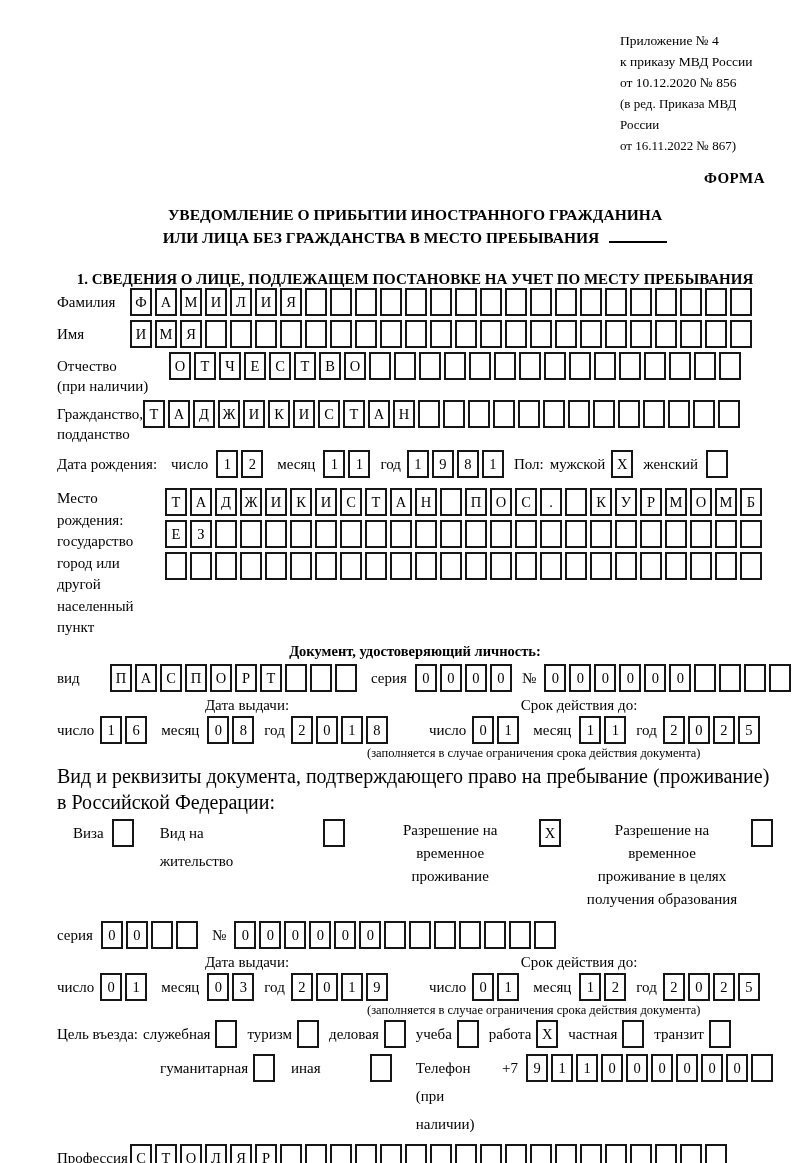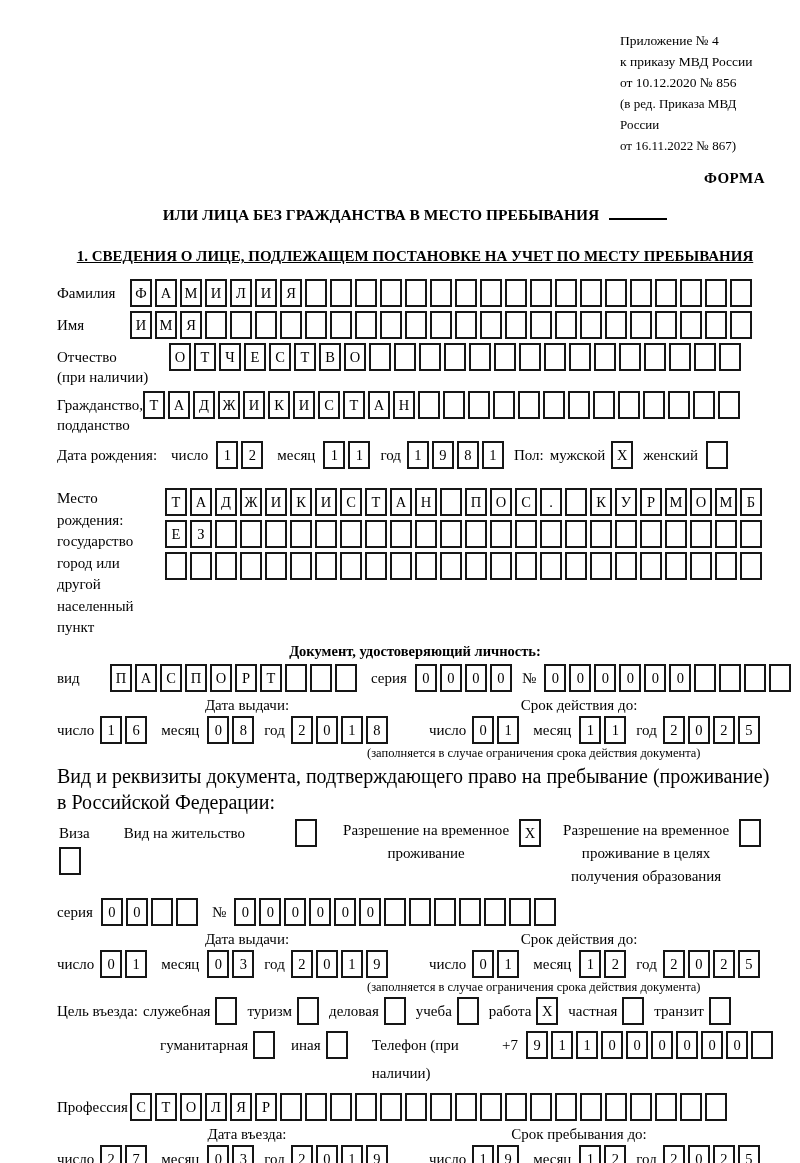--- a/index.html
+++ b/index.html
@@ -82,6 +82,7 @@
   <div class="forma">ФОРМА</div>
 
   <div class="title">
+    <div>УВЕДОМЛЕНИЕ О ПРИБЫТИИ ИНОСТРАННОГО ГРАЖДАНИНА</div>
     <div><span>ИЛИ ЛИЦА БЕЗ ГРАЖДАНСТВА В МЕСТО ПРЕБЫВАНИЯ</span><span class="title-underline"></span></div>
   </div>
   <div class="sect">1. СВЕДЕНИЯ О ЛИЦЕ, ПОДЛЕЖАЩЕМ ПОСТАНОВКЕ НА УЧЕТ ПО МЕСТУ ПРЕБЫВАНИЯ</div>

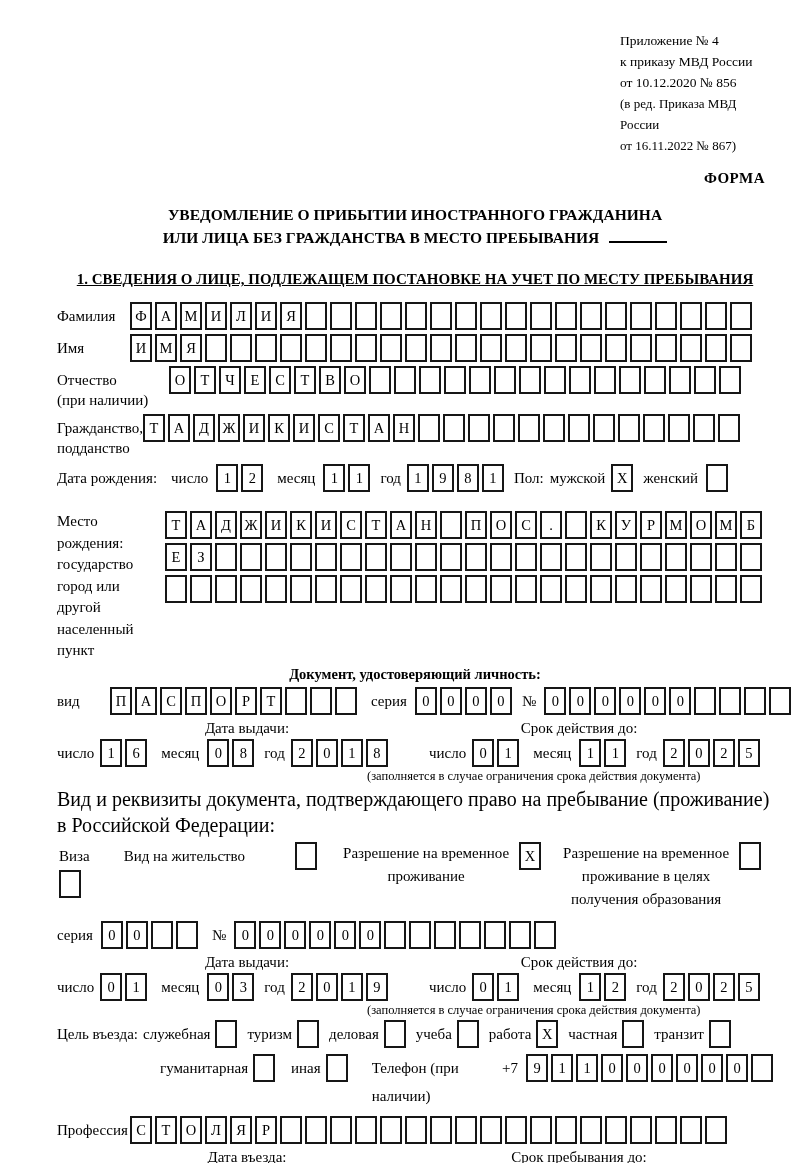--- a/index.html
+++ b/index.html
@@ -19,7 +19,7 @@
   
   .title { text-align:center; font-weight:bold; font-size:15.5px; line-height:23px; margin-top:16px; }
   .title-underline { display:inline-block; width:58px; border-bottom:2px solid #000; height:14px; margin-left:10px; }
-  .sect { text-align:center; font-weight:bold; font-size:15px; margin-top:22px; margin-bottom:14px; white-space:nowrap;text-decoration:underline; }
+  .sect { text-align:center; font-weight:bold; font-size:15px; margin-top:22px; white-space:nowrap; }
 
   
   .frow { display:flex; align-items:flex-start; margin-bottom:4px; }

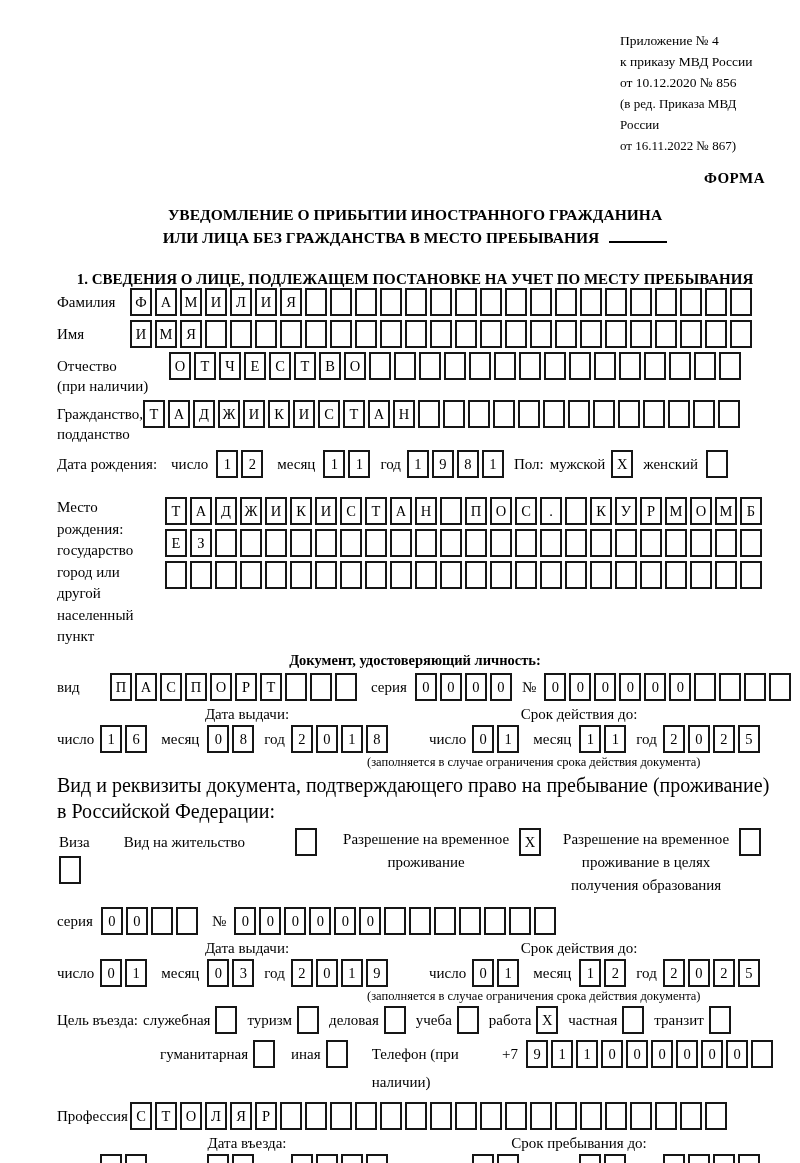--- a/index.html
+++ b/index.html
@@ -244,7 +244,7 @@
       </span>
   </div>
 
-  <div class="multirow" style="margin-top:19px;">
+  <div class="multirow" style="margin-top:10px;">
     <div class="multilabel w108">
       <div>Место рождения:</div>
       <div>государство</div>

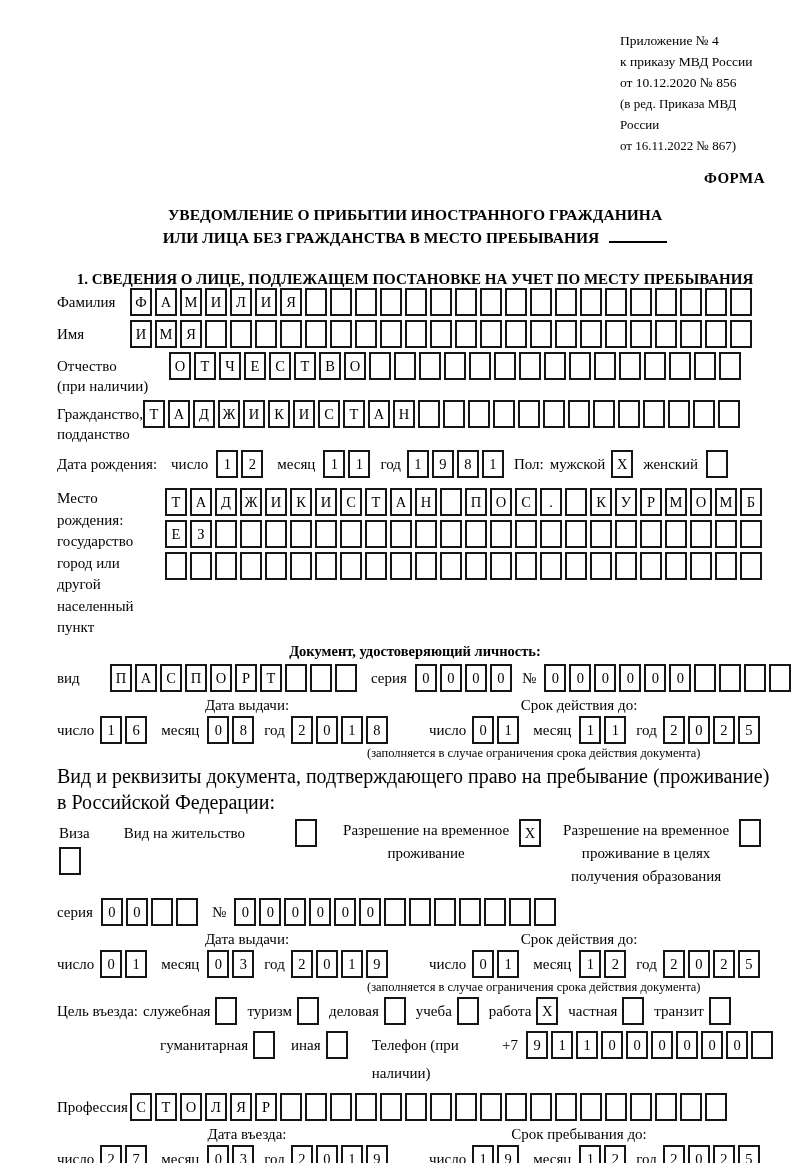--- a/index.html
+++ b/index.html
@@ -57,7 +57,7 @@
   .opt { display:flex; align-items:flex-start; }
   .opt .olabel { font-size:15px; line-height:28px; margin-right:8px; }
   .opt .olines { font-size:15px; line-height:23px; text-align:center; margin-right:10px; }
-  .og1 { margin-left:2px;flex-direction:column; } .og2 { margin-left:26px;gap:42px; } .og3 { margin-left:26px; } .og4 { margin-left:22px; }
+  .og1 { margin-left:16px; } .og2 { margin-left:26px;gap:42px; } .og3 { margin-left:26px; } .og4 { margin-left:22px; }
 
   
   .visit-row { display:flex; align-items:flex-start; margin-bottom:6px; }

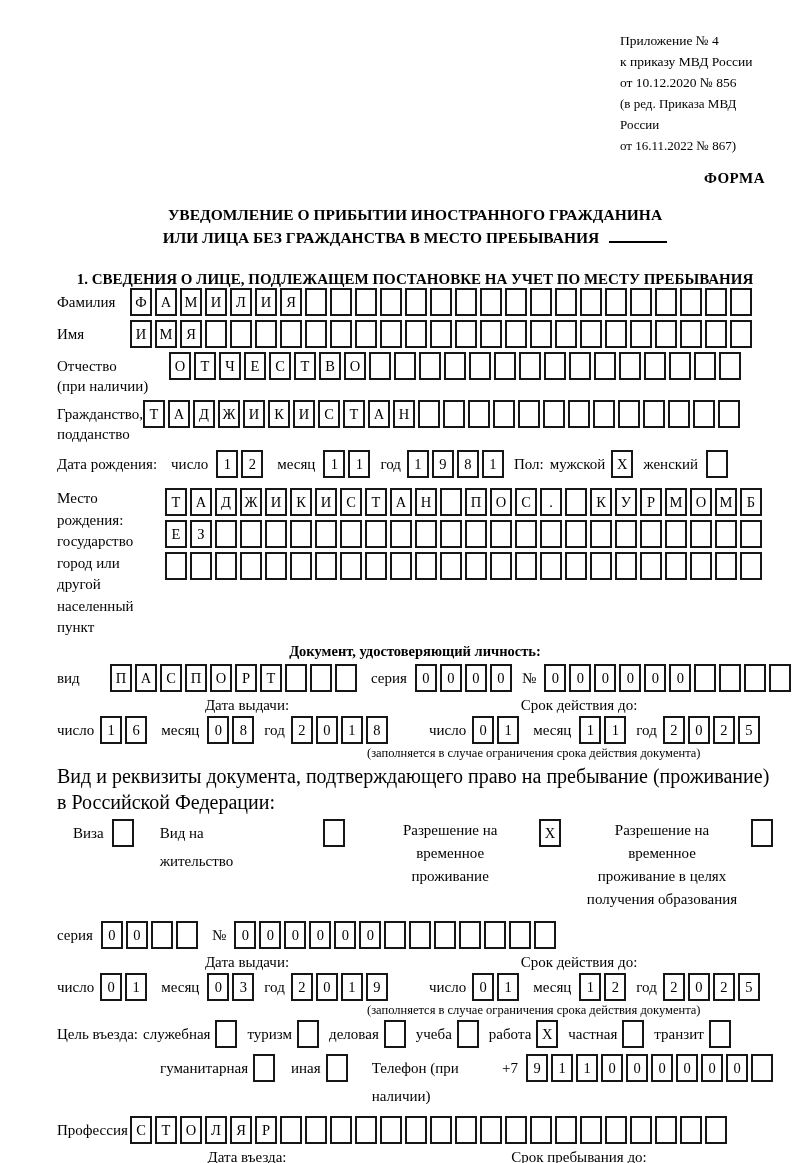--- a/index.html
+++ b/index.html
@@ -582,7 +582,7 @@
           <span class="cell"></span>
         </span>
     </span>
-    <span class="vopt" style="margin-left:16px;">
+    <span class="vopt" style="margin-left:16px;gap:44px;">
       <span class="olabel">иная</span>
       <span class="cells">
           <span class="cell"></span>

